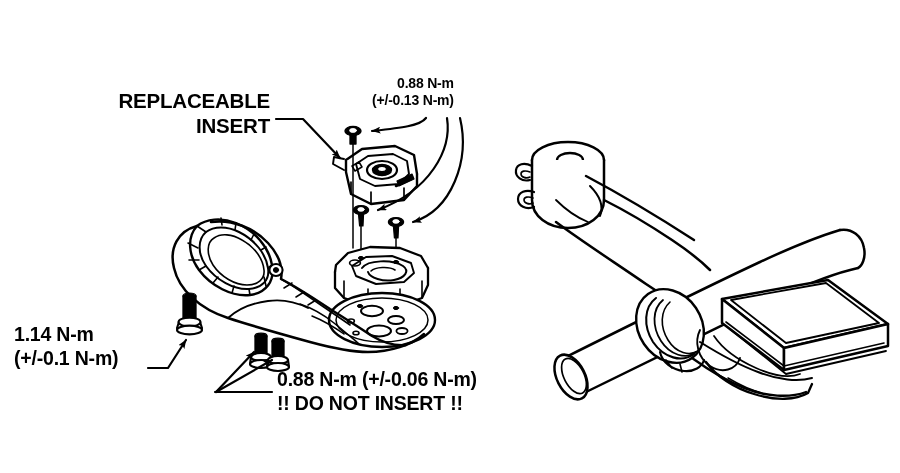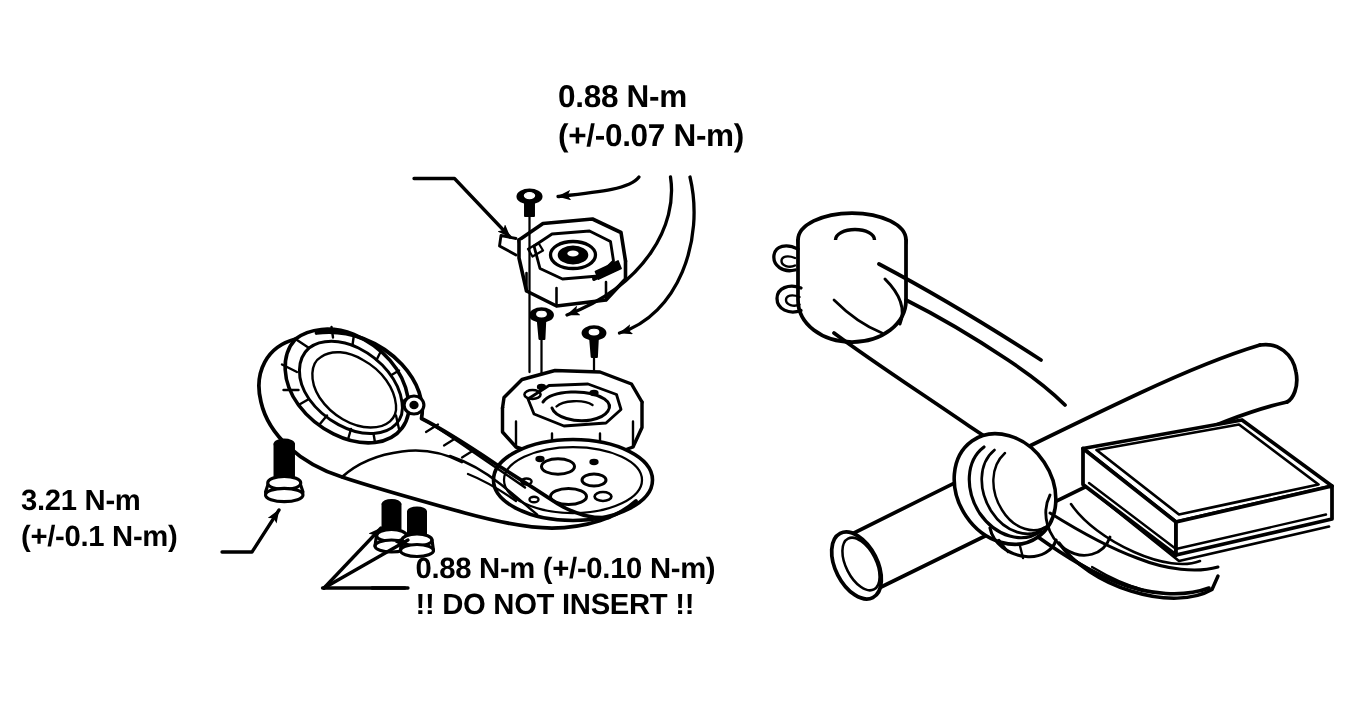--- a/index.html
+++ b/index.html
@@ -43,9 +43,9 @@
   }
   #label-top-torque {
     left: 372px;
-    top: 52px;
-    font-size: 21px;
-    text-align: left;
+    top: 75px;
+    font-size: 14px;
+    text-align: right;
   }
   #label-bottom-left-torque {
     left: 14px;

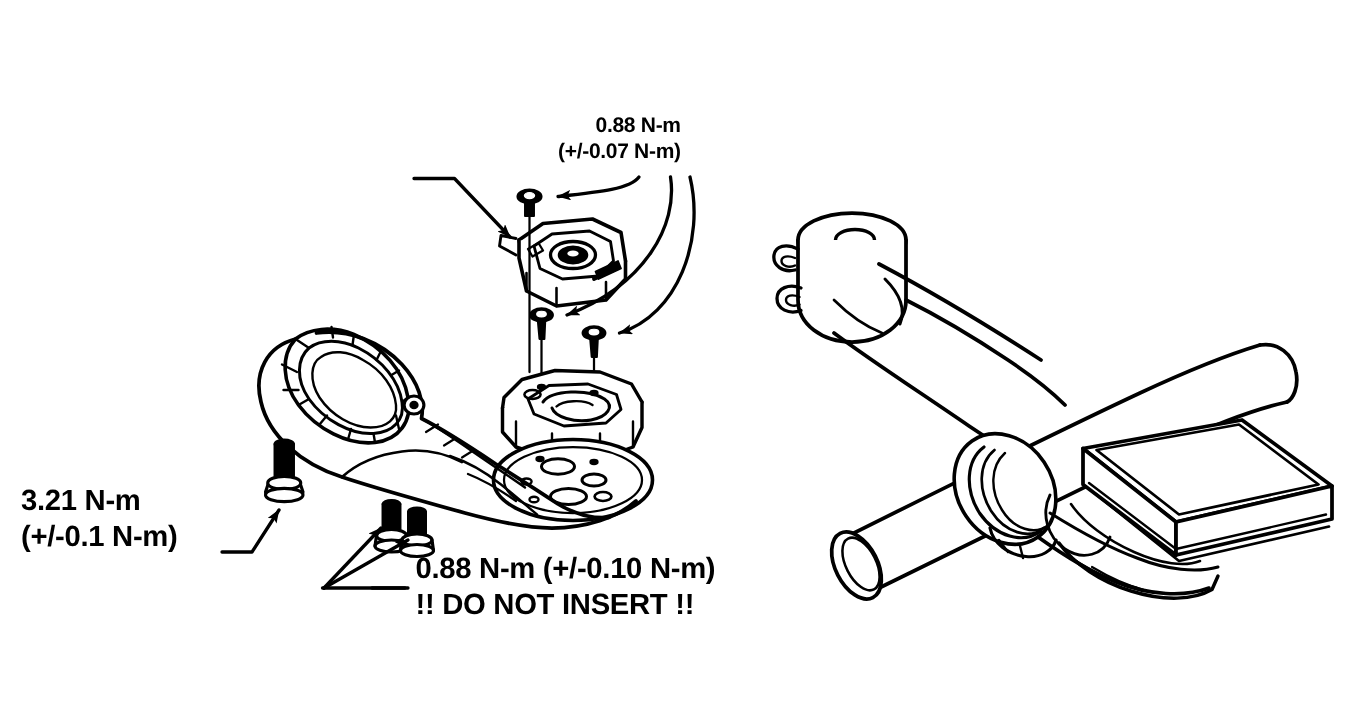--- a/index.html
+++ b/index.html
@@ -309,6 +309,10 @@
     </g>
   </svg>
 
+  <div class="lbl" id="label-replaceable-insert">
+    <span class="ln">REPLACEABLE</span>
+    <span class="ln">INSERT</span>
+  </div>
 
   <div class="lbl" id="label-top-torque">
     <span class="ln">0.88 N-m</span>

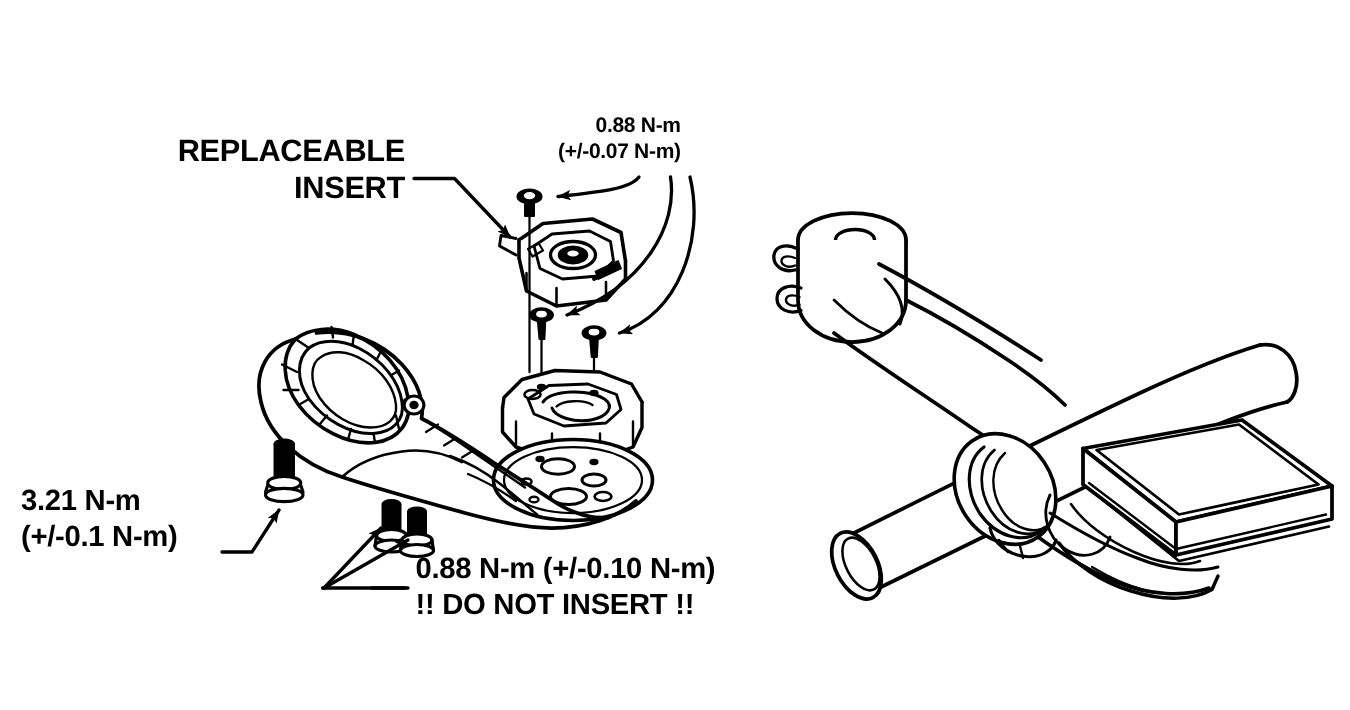--- a/index.html
+++ b/index.html
@@ -316,7 +316,7 @@
 
   <div class="lbl" id="label-top-torque">
     <span class="ln">0.88 N-m</span>
-    <span class="ln">(+/-0.07 N-m)</span>
+    <span class="ln">(+/-0.13 N-m)</span>
   </div>
 
   <div class="lbl" id="label-bottom-left-torque">

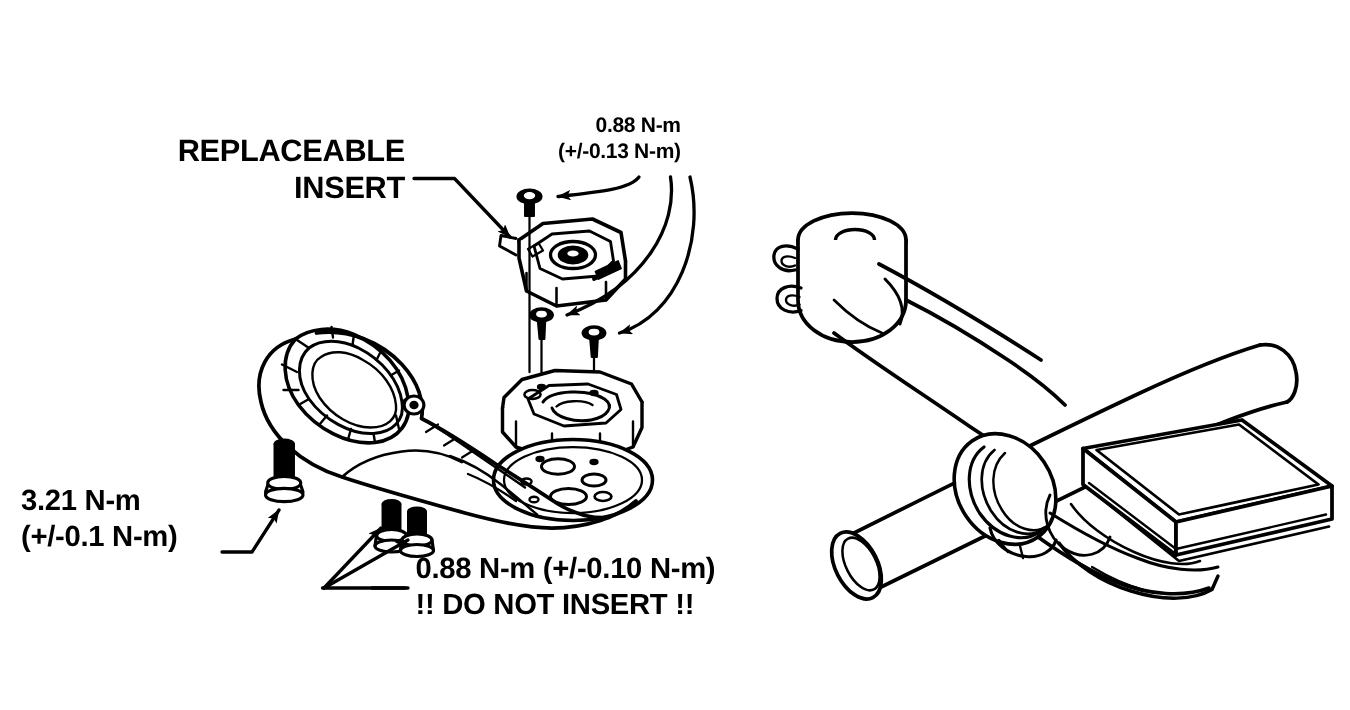--- a/index.html
+++ b/index.html
@@ -320,7 +320,7 @@
   </div>
 
   <div class="lbl" id="label-bottom-left-torque">
-    <span class="ln">3.21 N-m</span>
+    <span class="ln">1.14 N-m</span>
     <span class="ln">(+/-0.1 N-m)</span>
   </div>
 

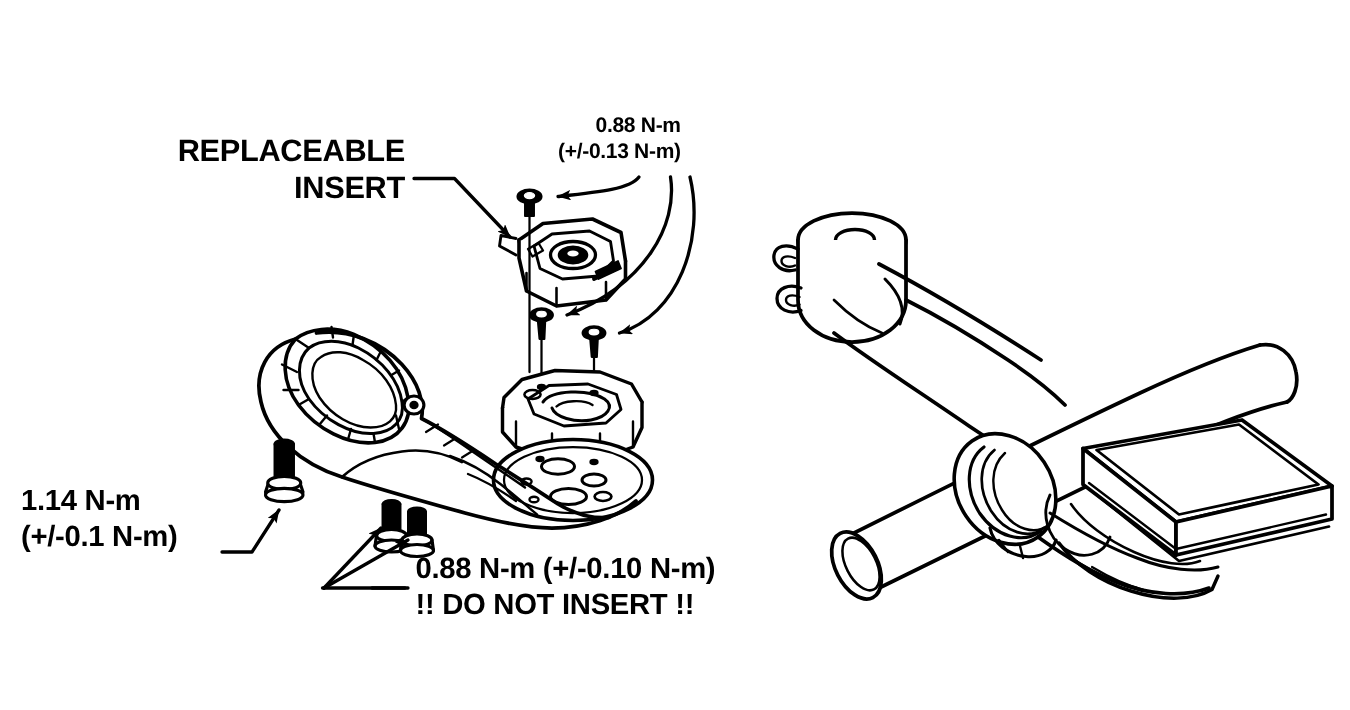--- a/index.html
+++ b/index.html
@@ -325,7 +325,7 @@
   </div>
 
   <div class="lbl" id="label-bottom-torque">
-    <span class="ln">0.88 N-m (+/-0.10 N-m)</span>
+    <span class="ln">0.88 N-m (+/-0.06 N-m)</span>
     <span class="ln">!! DO NOT INSERT !!</span>
   </div>
 

